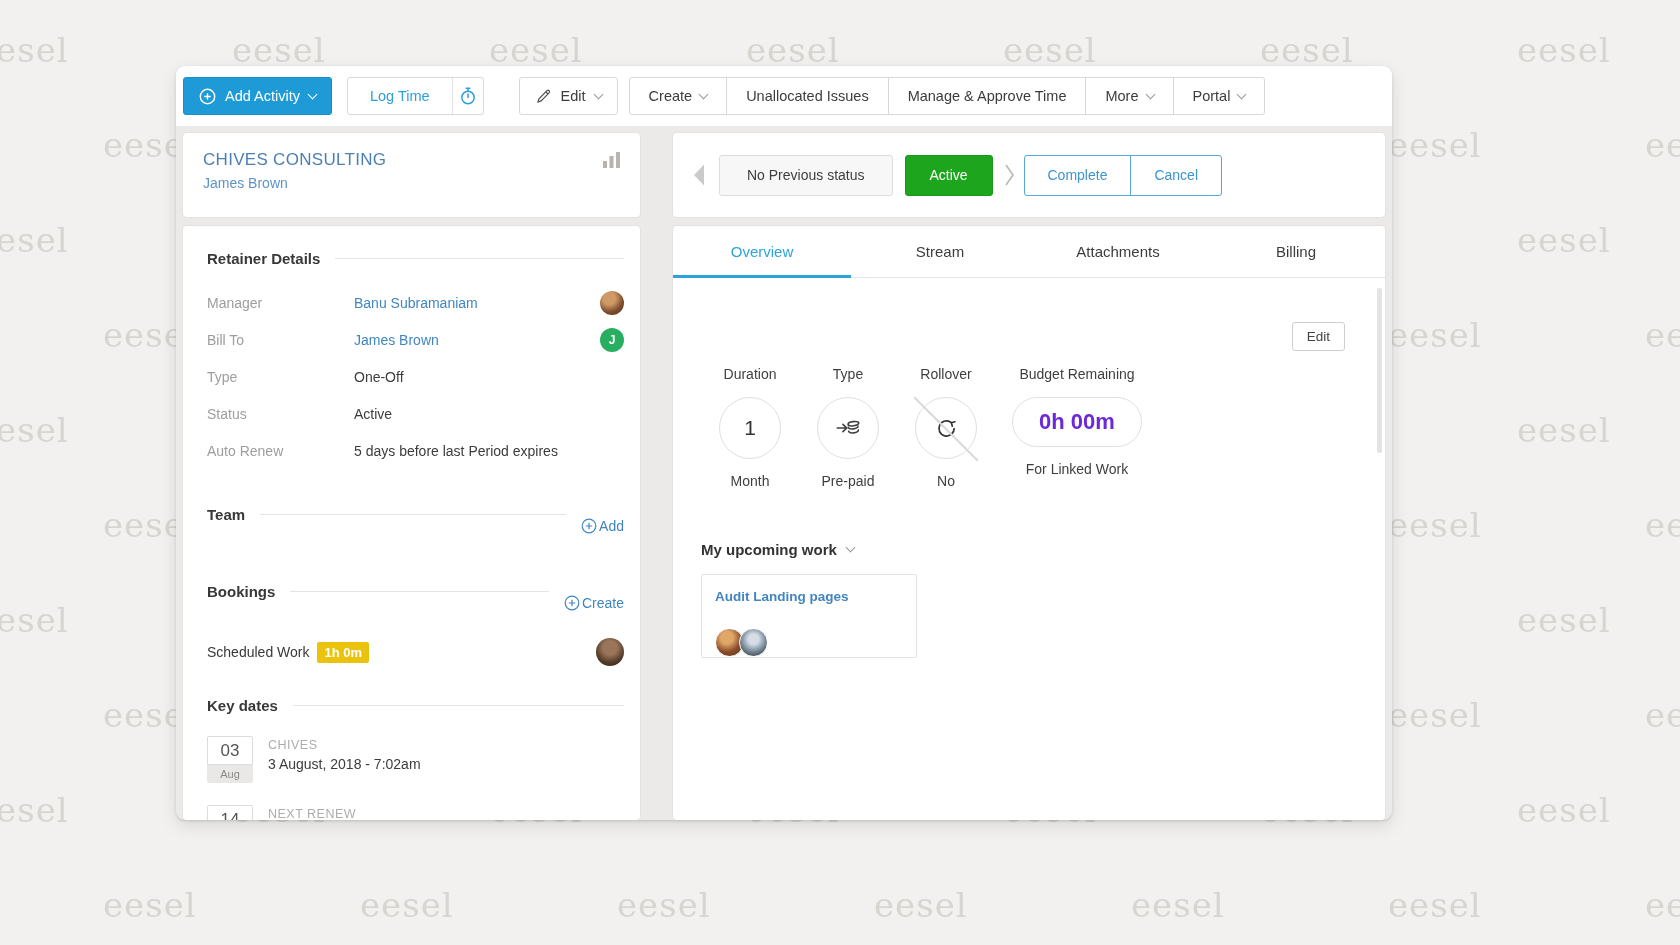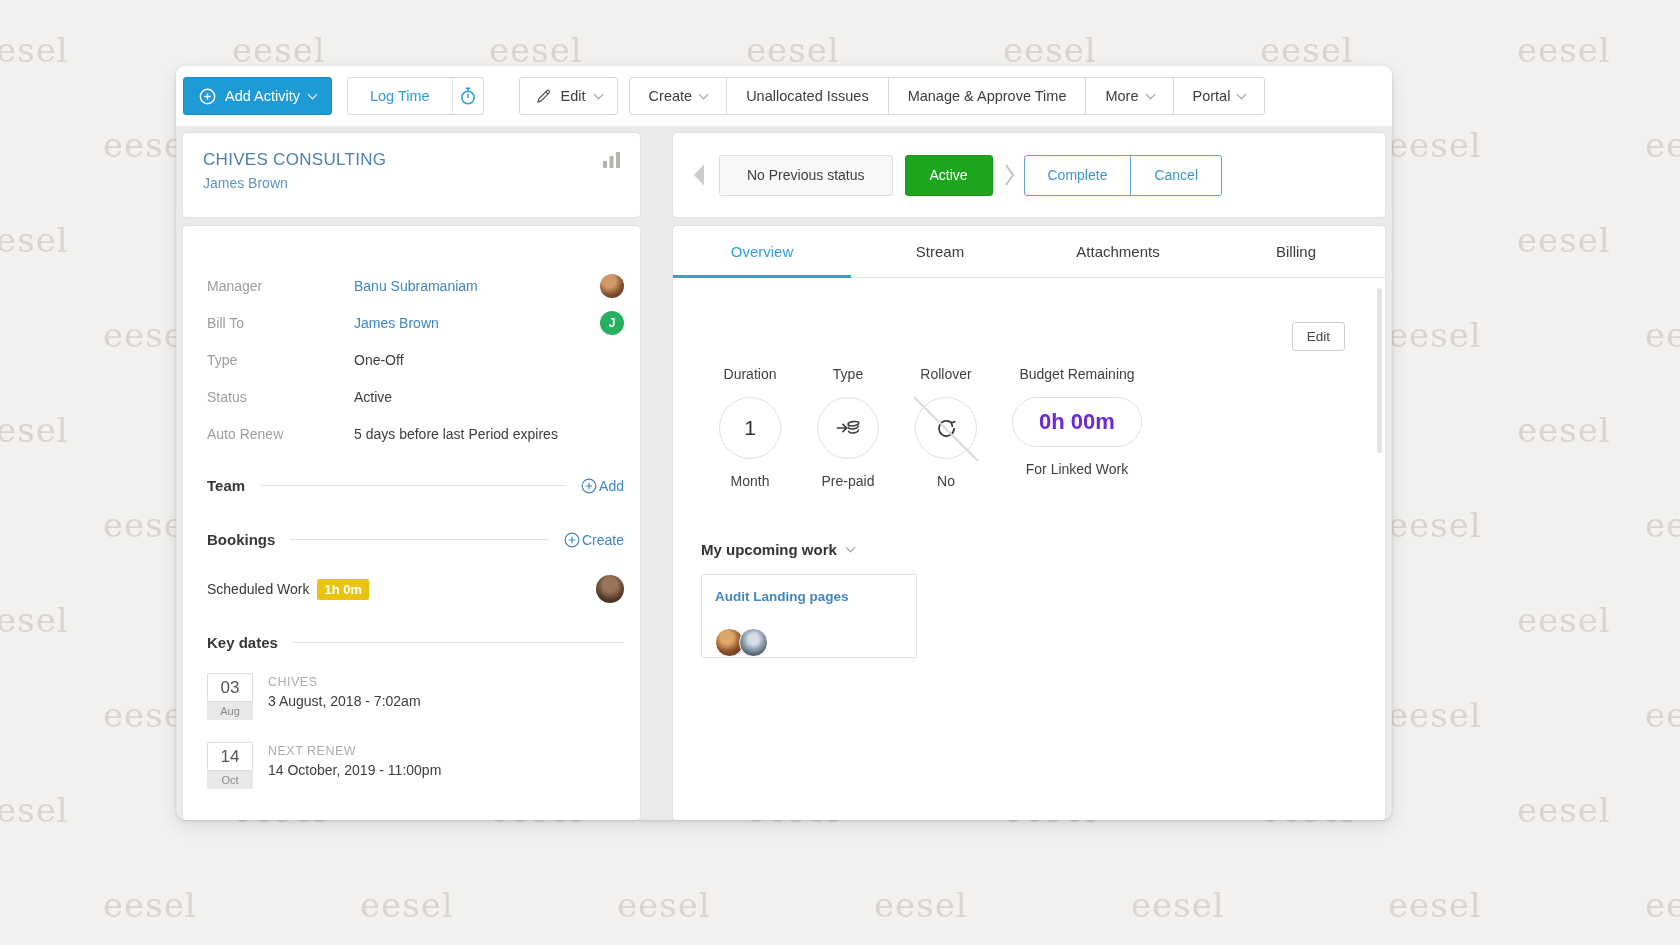--- a/index.html
+++ b/index.html
@@ -309,6 +309,10 @@
       </div>
 
       <div class="card details-card">
+        <div class="sec">
+          <span class="sec-title">Retainer Details</span>
+          <span class="sec-line"></span>
+        </div>
 
         <div class="drows">
           <div class="drow">

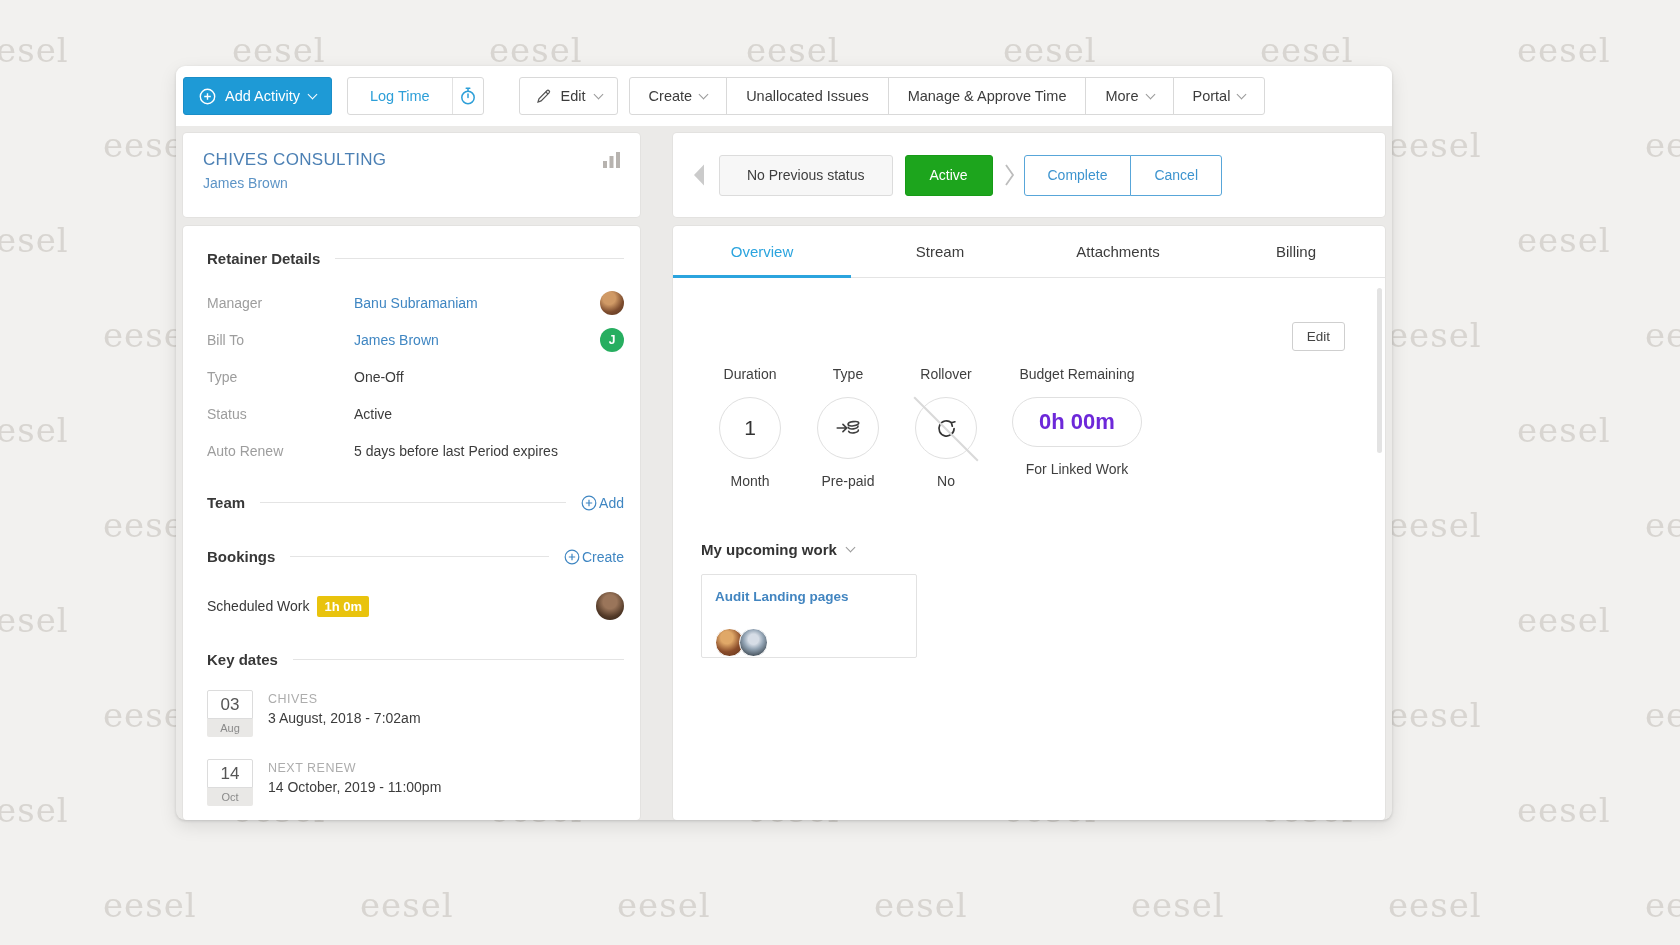--- a/index.html
+++ b/index.html
@@ -68,7 +68,7 @@
   .sec { display:flex; align-items:center; }
   .sec-title { font-size:15px; font-weight:700; color:#383838; white-space:nowrap; }
   .sec-line { flex:1; height:1px; background:#e4e4e4; margin-left:15px; }
-  .plus-link { display:flex; align-items:center; gap:2px; color:#3f86c2; font-size:14px; margin-left:15px; cursor:pointer; white-space:nowrap; }
+  .plus-link { display:flex; align-items:center; gap:2px; color:#3f86c2; font-size:14px; margin-left:15px; cursor:pointer; white-space:nowrap;margin-top:24px; }
   .drows { margin-top:17px; }
   .drow { display:flex; align-items:center; min-height:37px; }
   .dlabel { width:147px; color:#9d9d9d; font-size:14px; }

